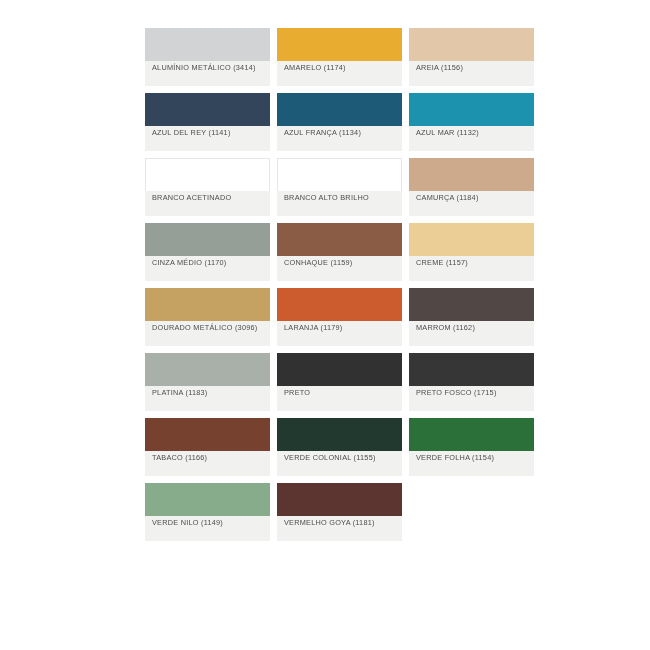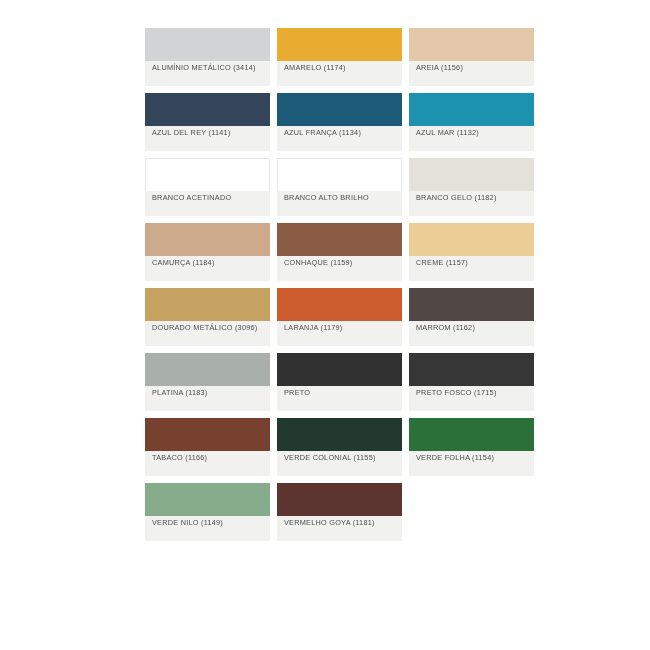--- a/index.html
+++ b/index.html
@@ -102,10 +102,6 @@
         <div class="swatch-label">BRANCO ALTO BRILHO</div>
       </div>
       <div class="swatch-card">
-        <div class="swatch-color" style="background: rgb(227, 226, 216);"></div>
-        <div class="swatch-label">BRANCO GELO (1182)</div>
-      </div>
-      <div class="swatch-card">
         <div class="swatch-color" style="background: rgb(204, 170, 139);"></div>
         <div class="swatch-label">CAMURÇA (1184)</div>
       </div>

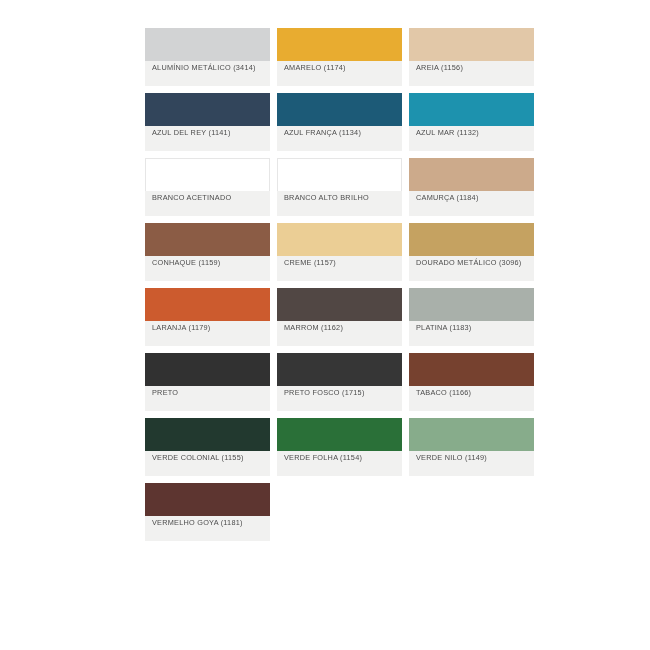--- a/index.html
+++ b/index.html
@@ -106,6 +106,10 @@
         <div class="swatch-label">CAMURÇA (1184)</div>
       </div>
       <div class="swatch-card">
+        <div class="swatch-color" style="background: rgb(150, 158, 152);"></div>
+        <div class="swatch-label">CINZA MÉDIO (1170)</div>
+      </div>
+      <div class="swatch-card">
         <div class="swatch-color" style="background: rgb(139, 92, 69);"></div>
         <div class="swatch-label">CONHAQUE (1159)</div>
       </div>

